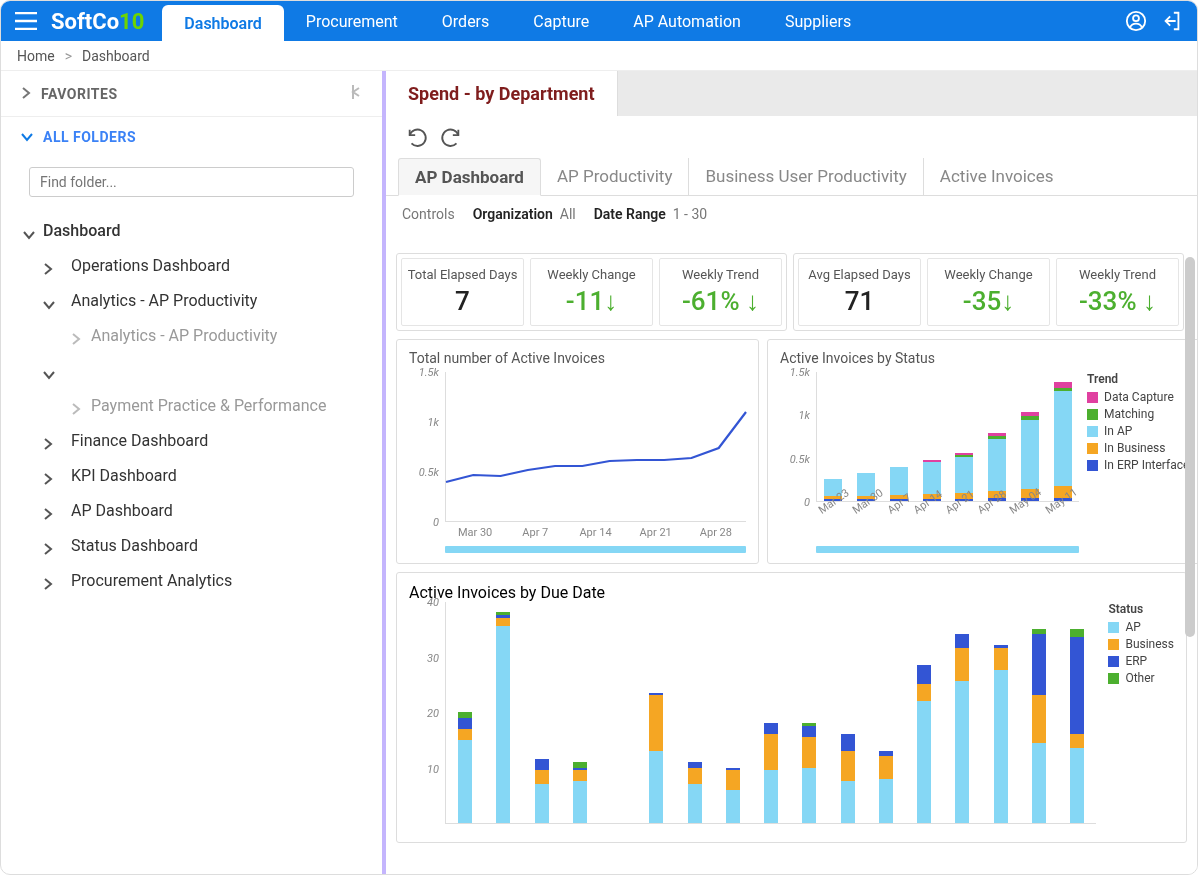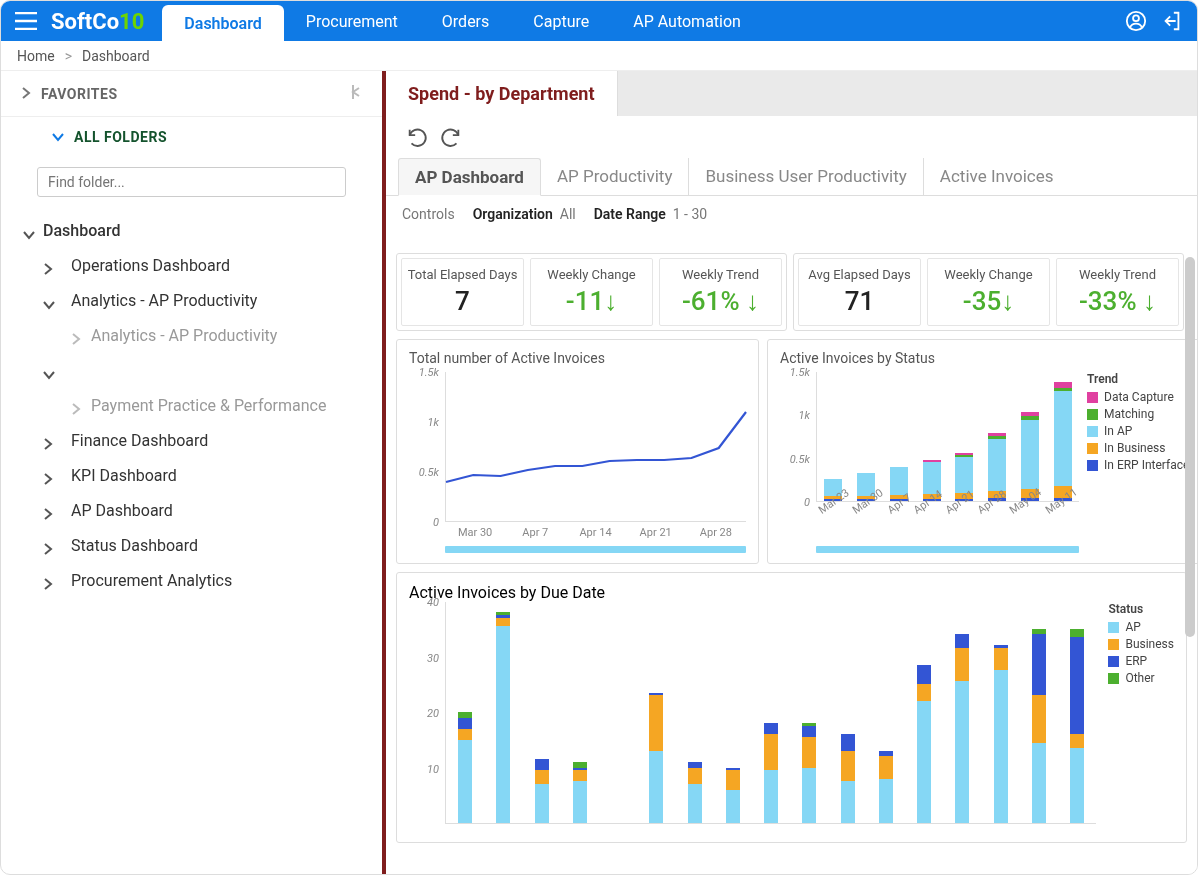--- a/index.html
+++ b/index.html
@@ -89,6 +89,7 @@
       <div class="navtab">Orders</div>
       <div class="navtab">Capture</div>
       <div class="navtab">AP Automation</div>
+      <div class="navtab">Suppliers</div>
     </div>
   <div class="navright">
     <span>

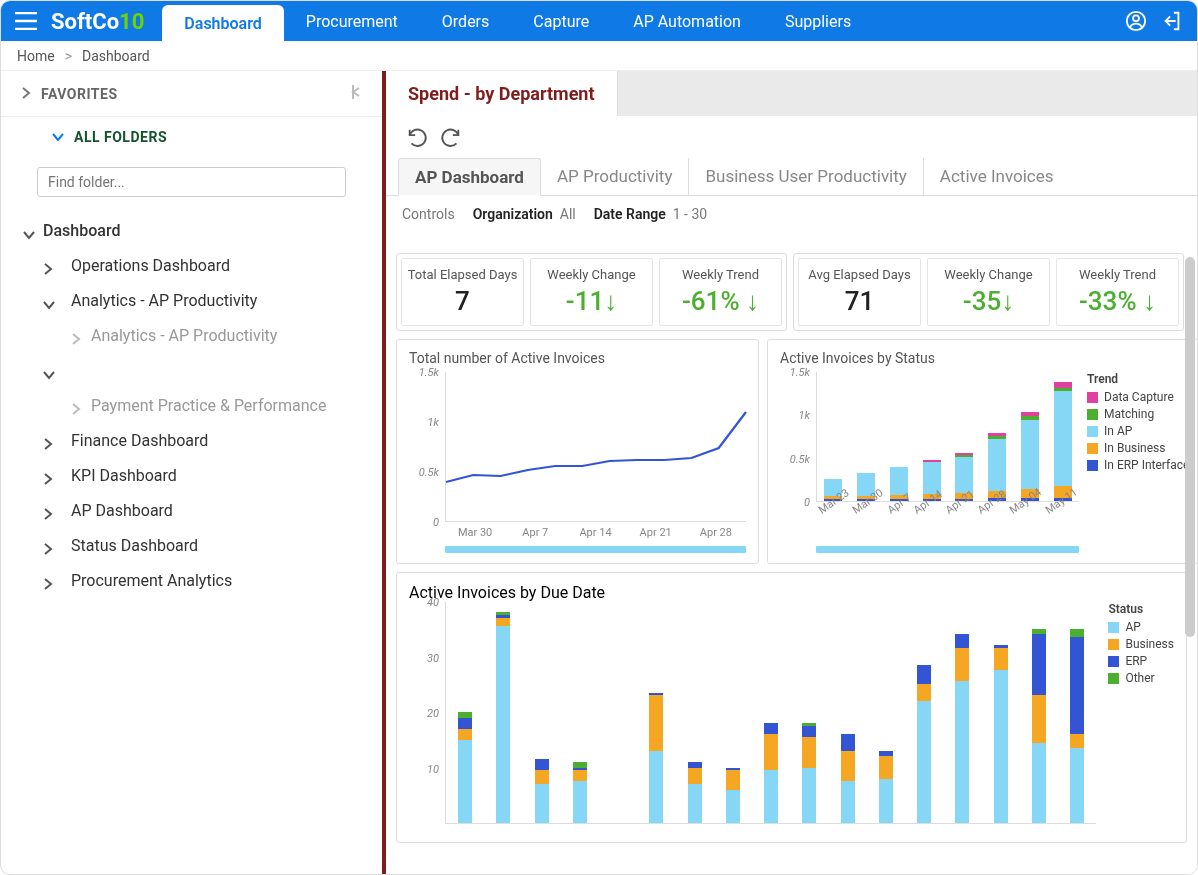--- a/index.html
+++ b/index.html
@@ -17,7 +17,7 @@
 .breadcrumbs { height: 30px; display: flex; align-items: center; padding: 0 16px; font-size: 14px; color: #555; gap: 10px; border-bottom: 1px solid #eee; }
 .breadcrumbs .sep { color: #999; }
 .workspace { display: flex; height: calc(875px - 70px); }
-.sidebar { width: 385px; border-right: 4px solid #7f1d1d; overflow-y: auto; }
+.sidebar { width: 385px; border-right: 4px solid #c4b5fd; overflow-y: auto; }
 .side-sec { padding: 12px 20px; border-bottom: 1px solid #eee; display: flex; align-items: center; gap: 10px; font-weight: 700; color: #666; font-size: 14px; letter-spacing: .5px; }
 .side-sec.blue { color: #14532d; margin-left: 31px; }
 .side-sec .collapse-all { margin-left: auto; color: #bbb; }

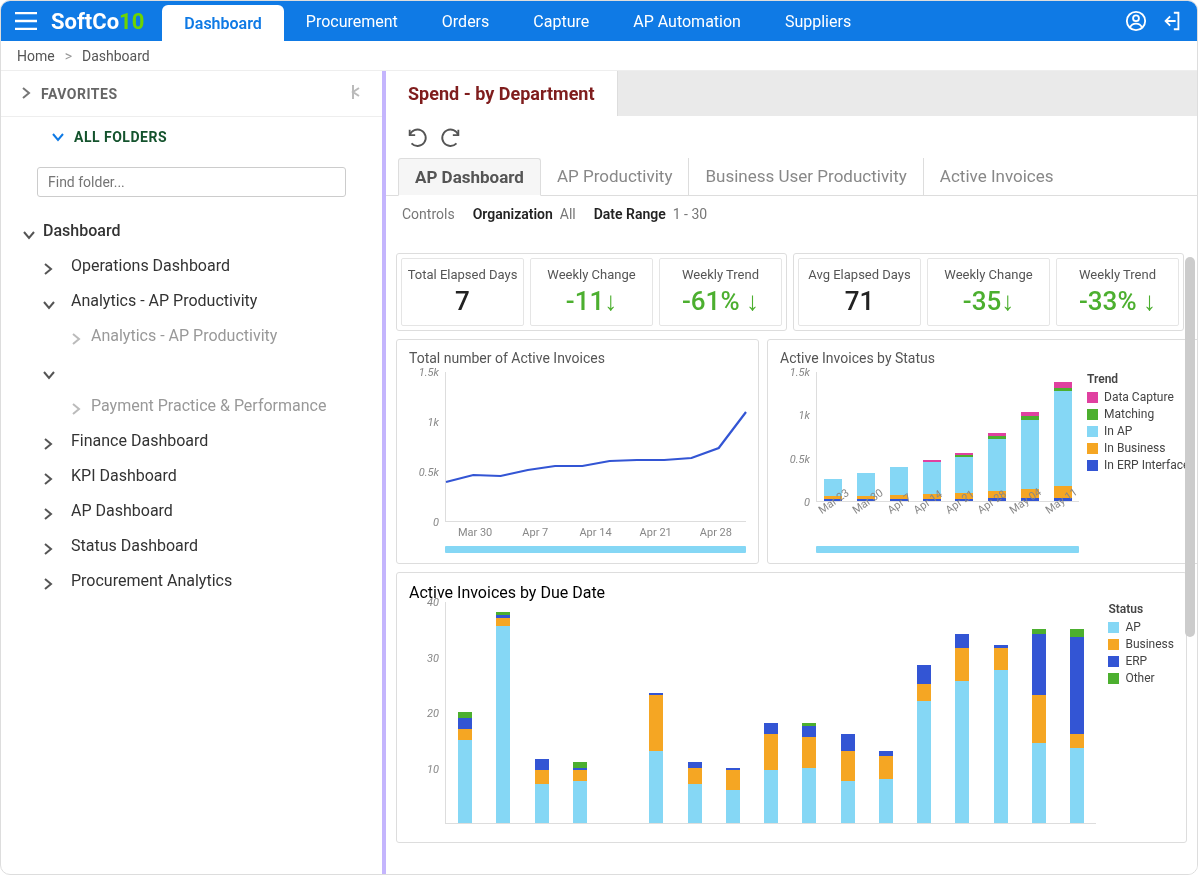--- a/index.html
+++ b/index.html
@@ -19,7 +19,7 @@
 .workspace { display: flex; height: calc(875px - 70px); }
 .sidebar { width: 385px; border-right: 4px solid #c4b5fd; overflow-y: auto; }
 .side-sec { padding: 12px 20px; border-bottom: 1px solid #eee; display: flex; align-items: center; gap: 10px; font-weight: 700; color: #666; font-size: 14px; letter-spacing: .5px; }
-.side-sec.blue { color: #14532d; margin-left: 31px; }
+.side-sec.blue { color: #3b82f6; }
 .side-sec .collapse-all { margin-left: auto; color: #bbb; }
 .findbox { margin: 10px 36px 14px; }
 .findbox input { width: 100%; padding: 6px 10px; border: 1px solid #ccc; border-radius: 3px; font-size: 14px; color: #777; }

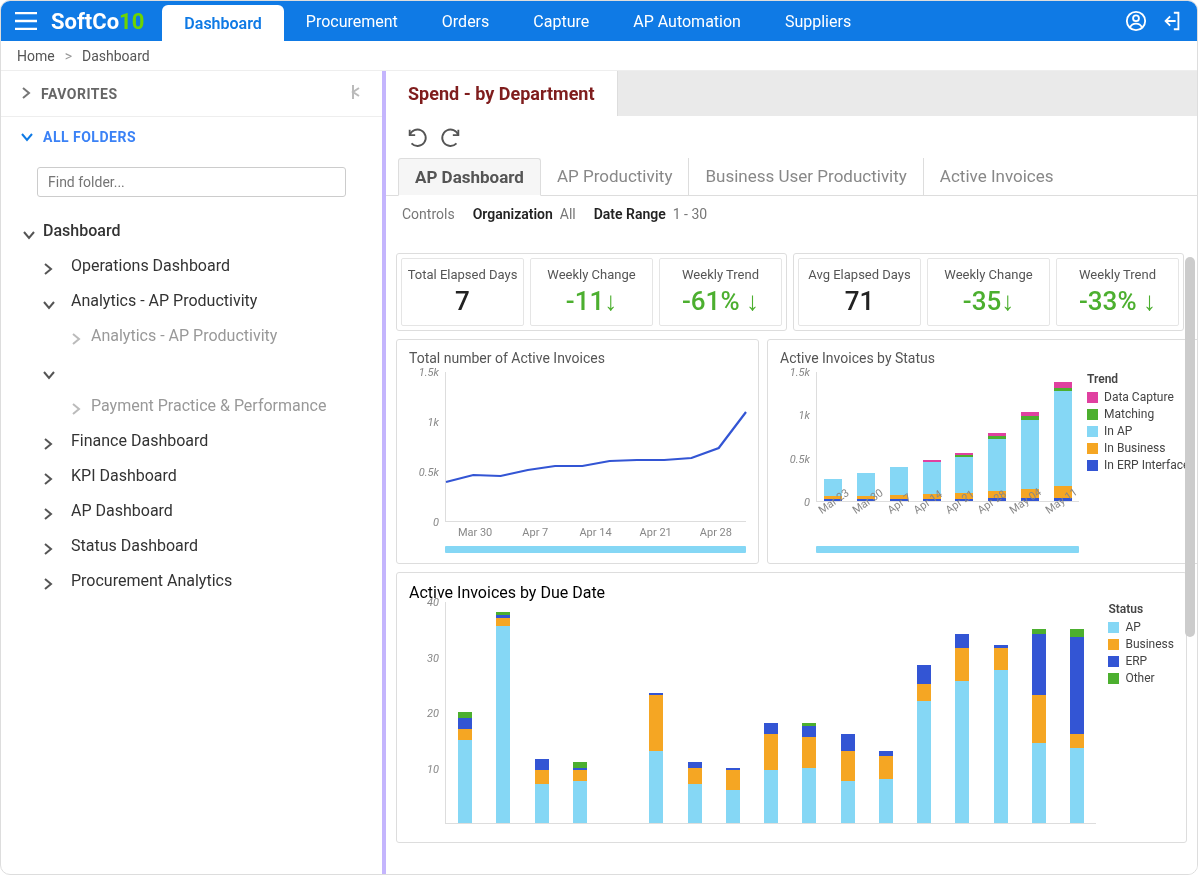--- a/index.html
+++ b/index.html
@@ -21,7 +21,7 @@
 .side-sec { padding: 12px 20px; border-bottom: 1px solid #eee; display: flex; align-items: center; gap: 10px; font-weight: 700; color: #666; font-size: 14px; letter-spacing: .5px; }
 .side-sec.blue { color: #3b82f6; }
 .side-sec .collapse-all { margin-left: auto; color: #bbb; }
-.findbox { margin: 10px 36px 14px; }
+.findbox { margin: 10px 28px 14px; }
 .findbox input { width: 100%; padding: 6px 10px; border: 1px solid #ccc; border-radius: 3px; font-size: 14px; color: #777; }
 .tree { padding: 4px 10px 20px 22px; }
 .tree-row { display: flex; align-items: flex-start; gap: 8px; padding: 6px 0; font-size: 16px; color: #333; cursor: pointer; }

